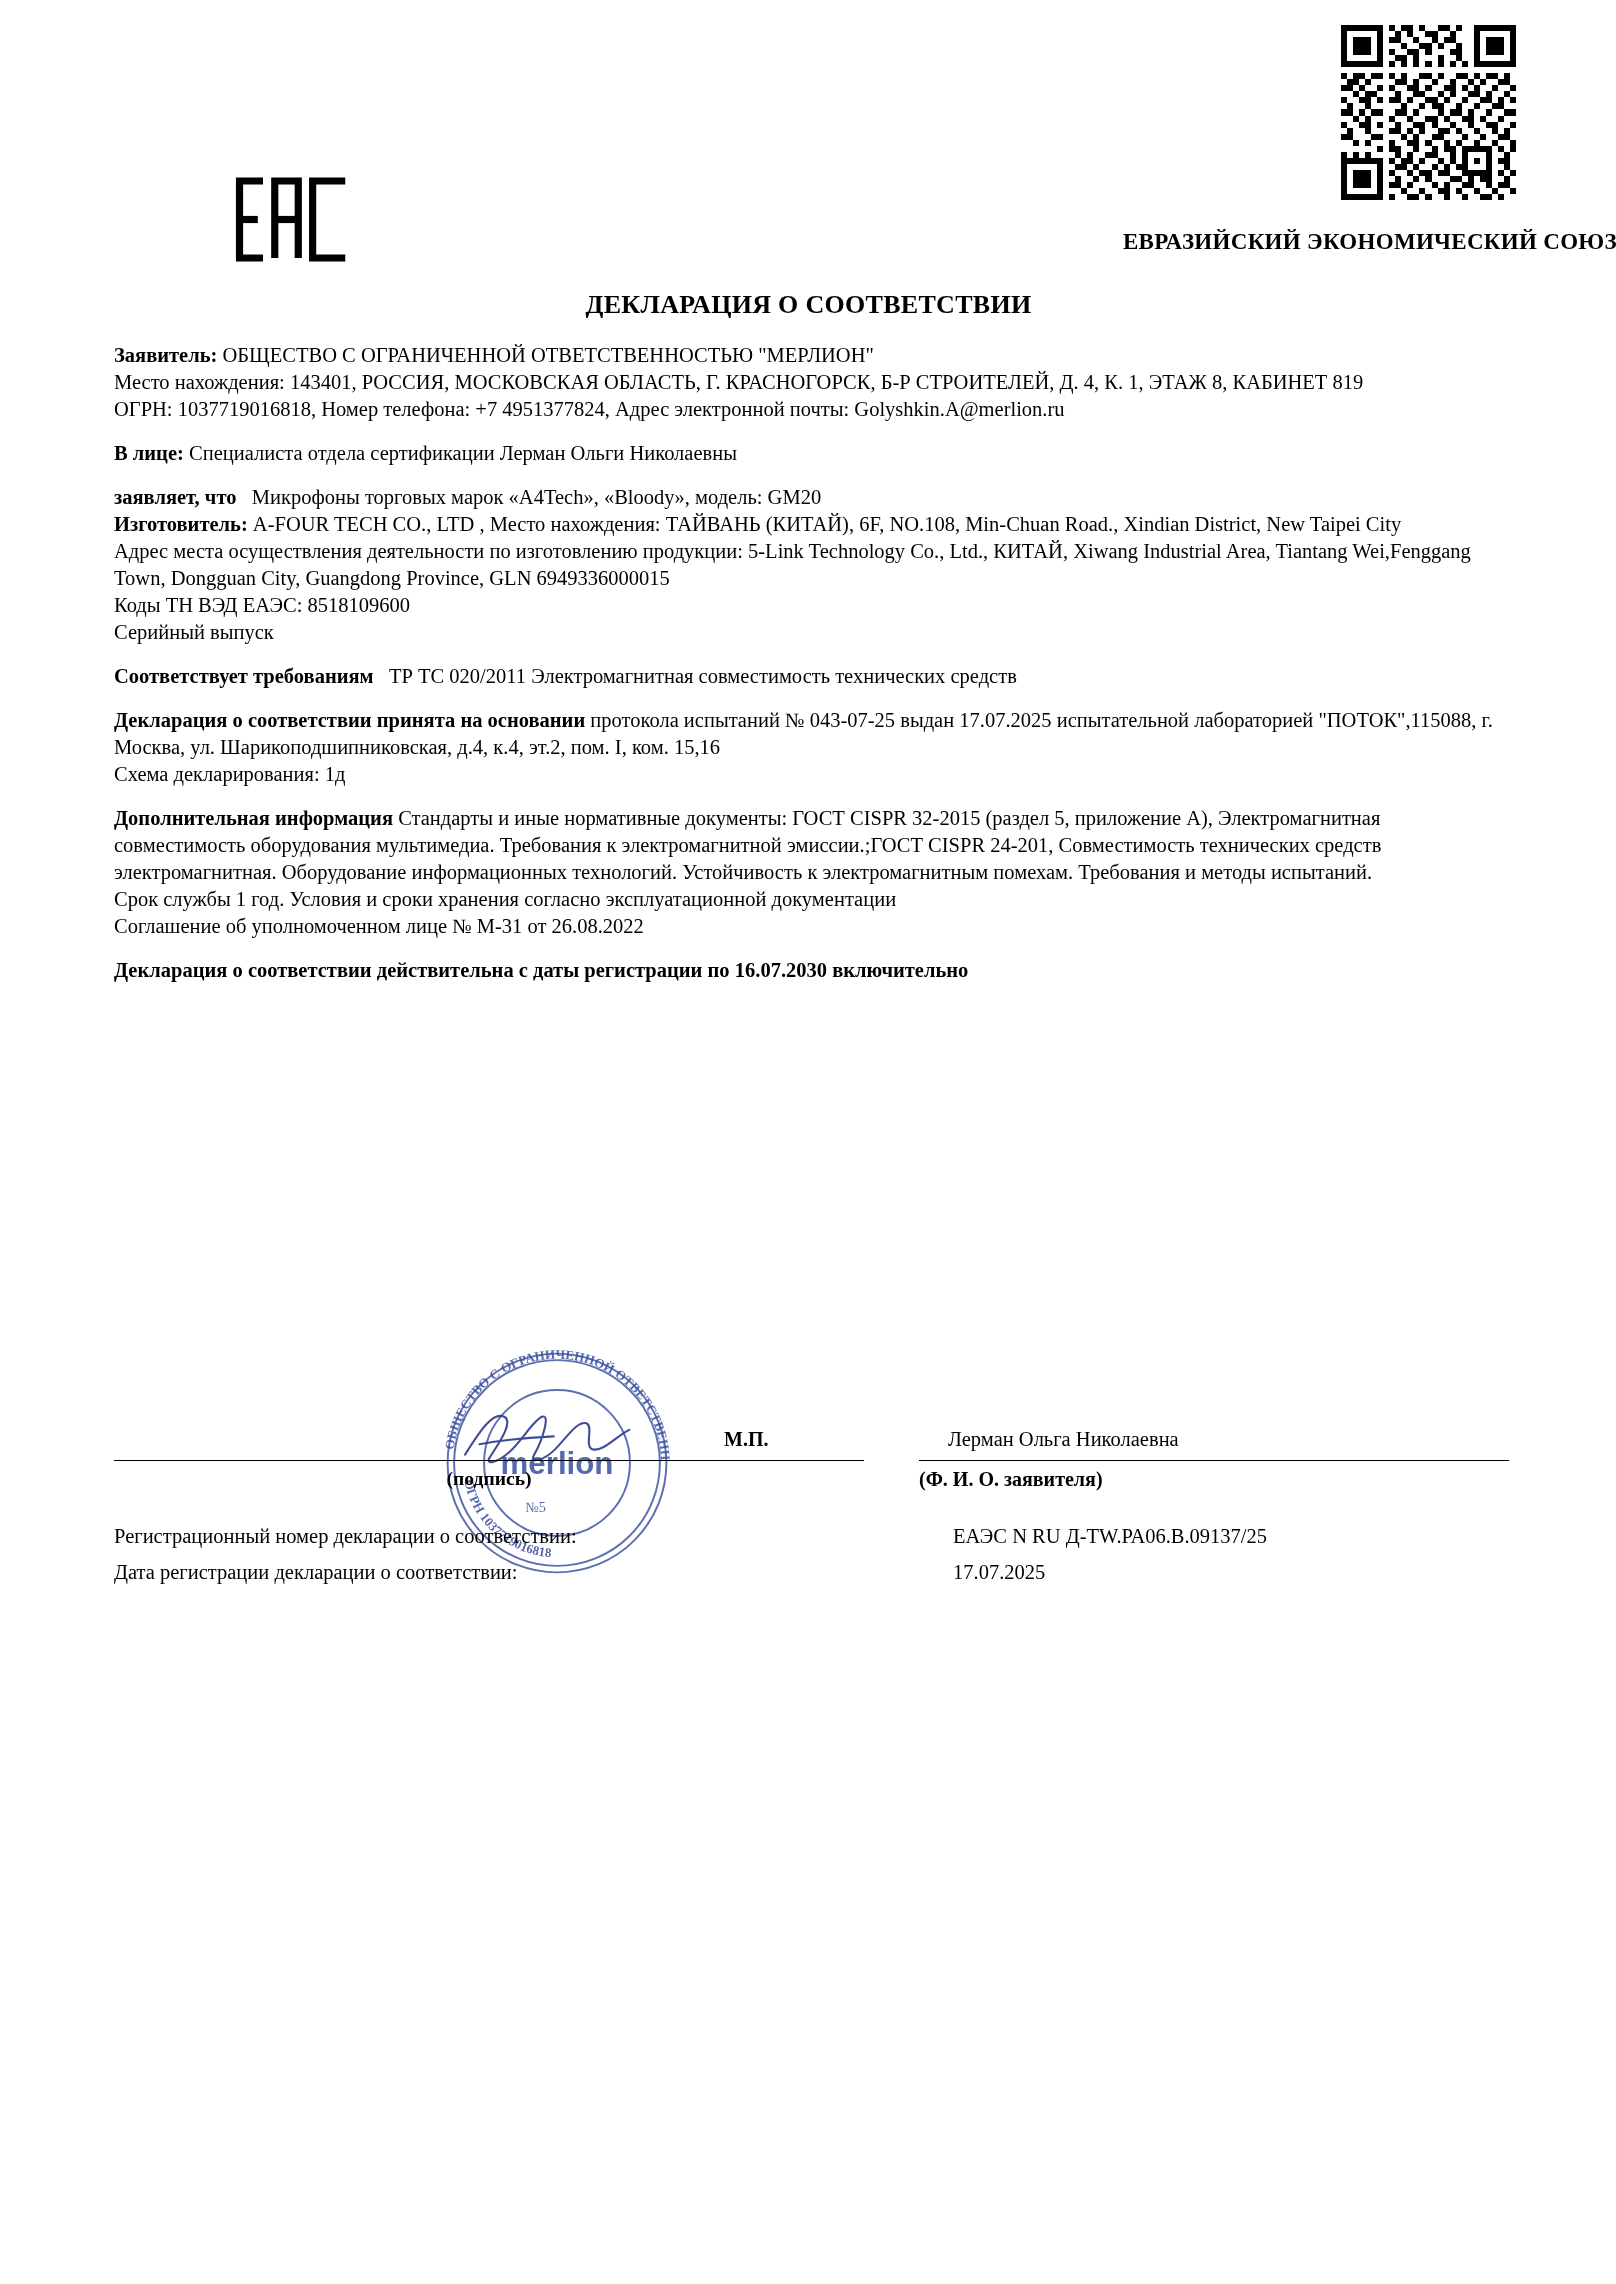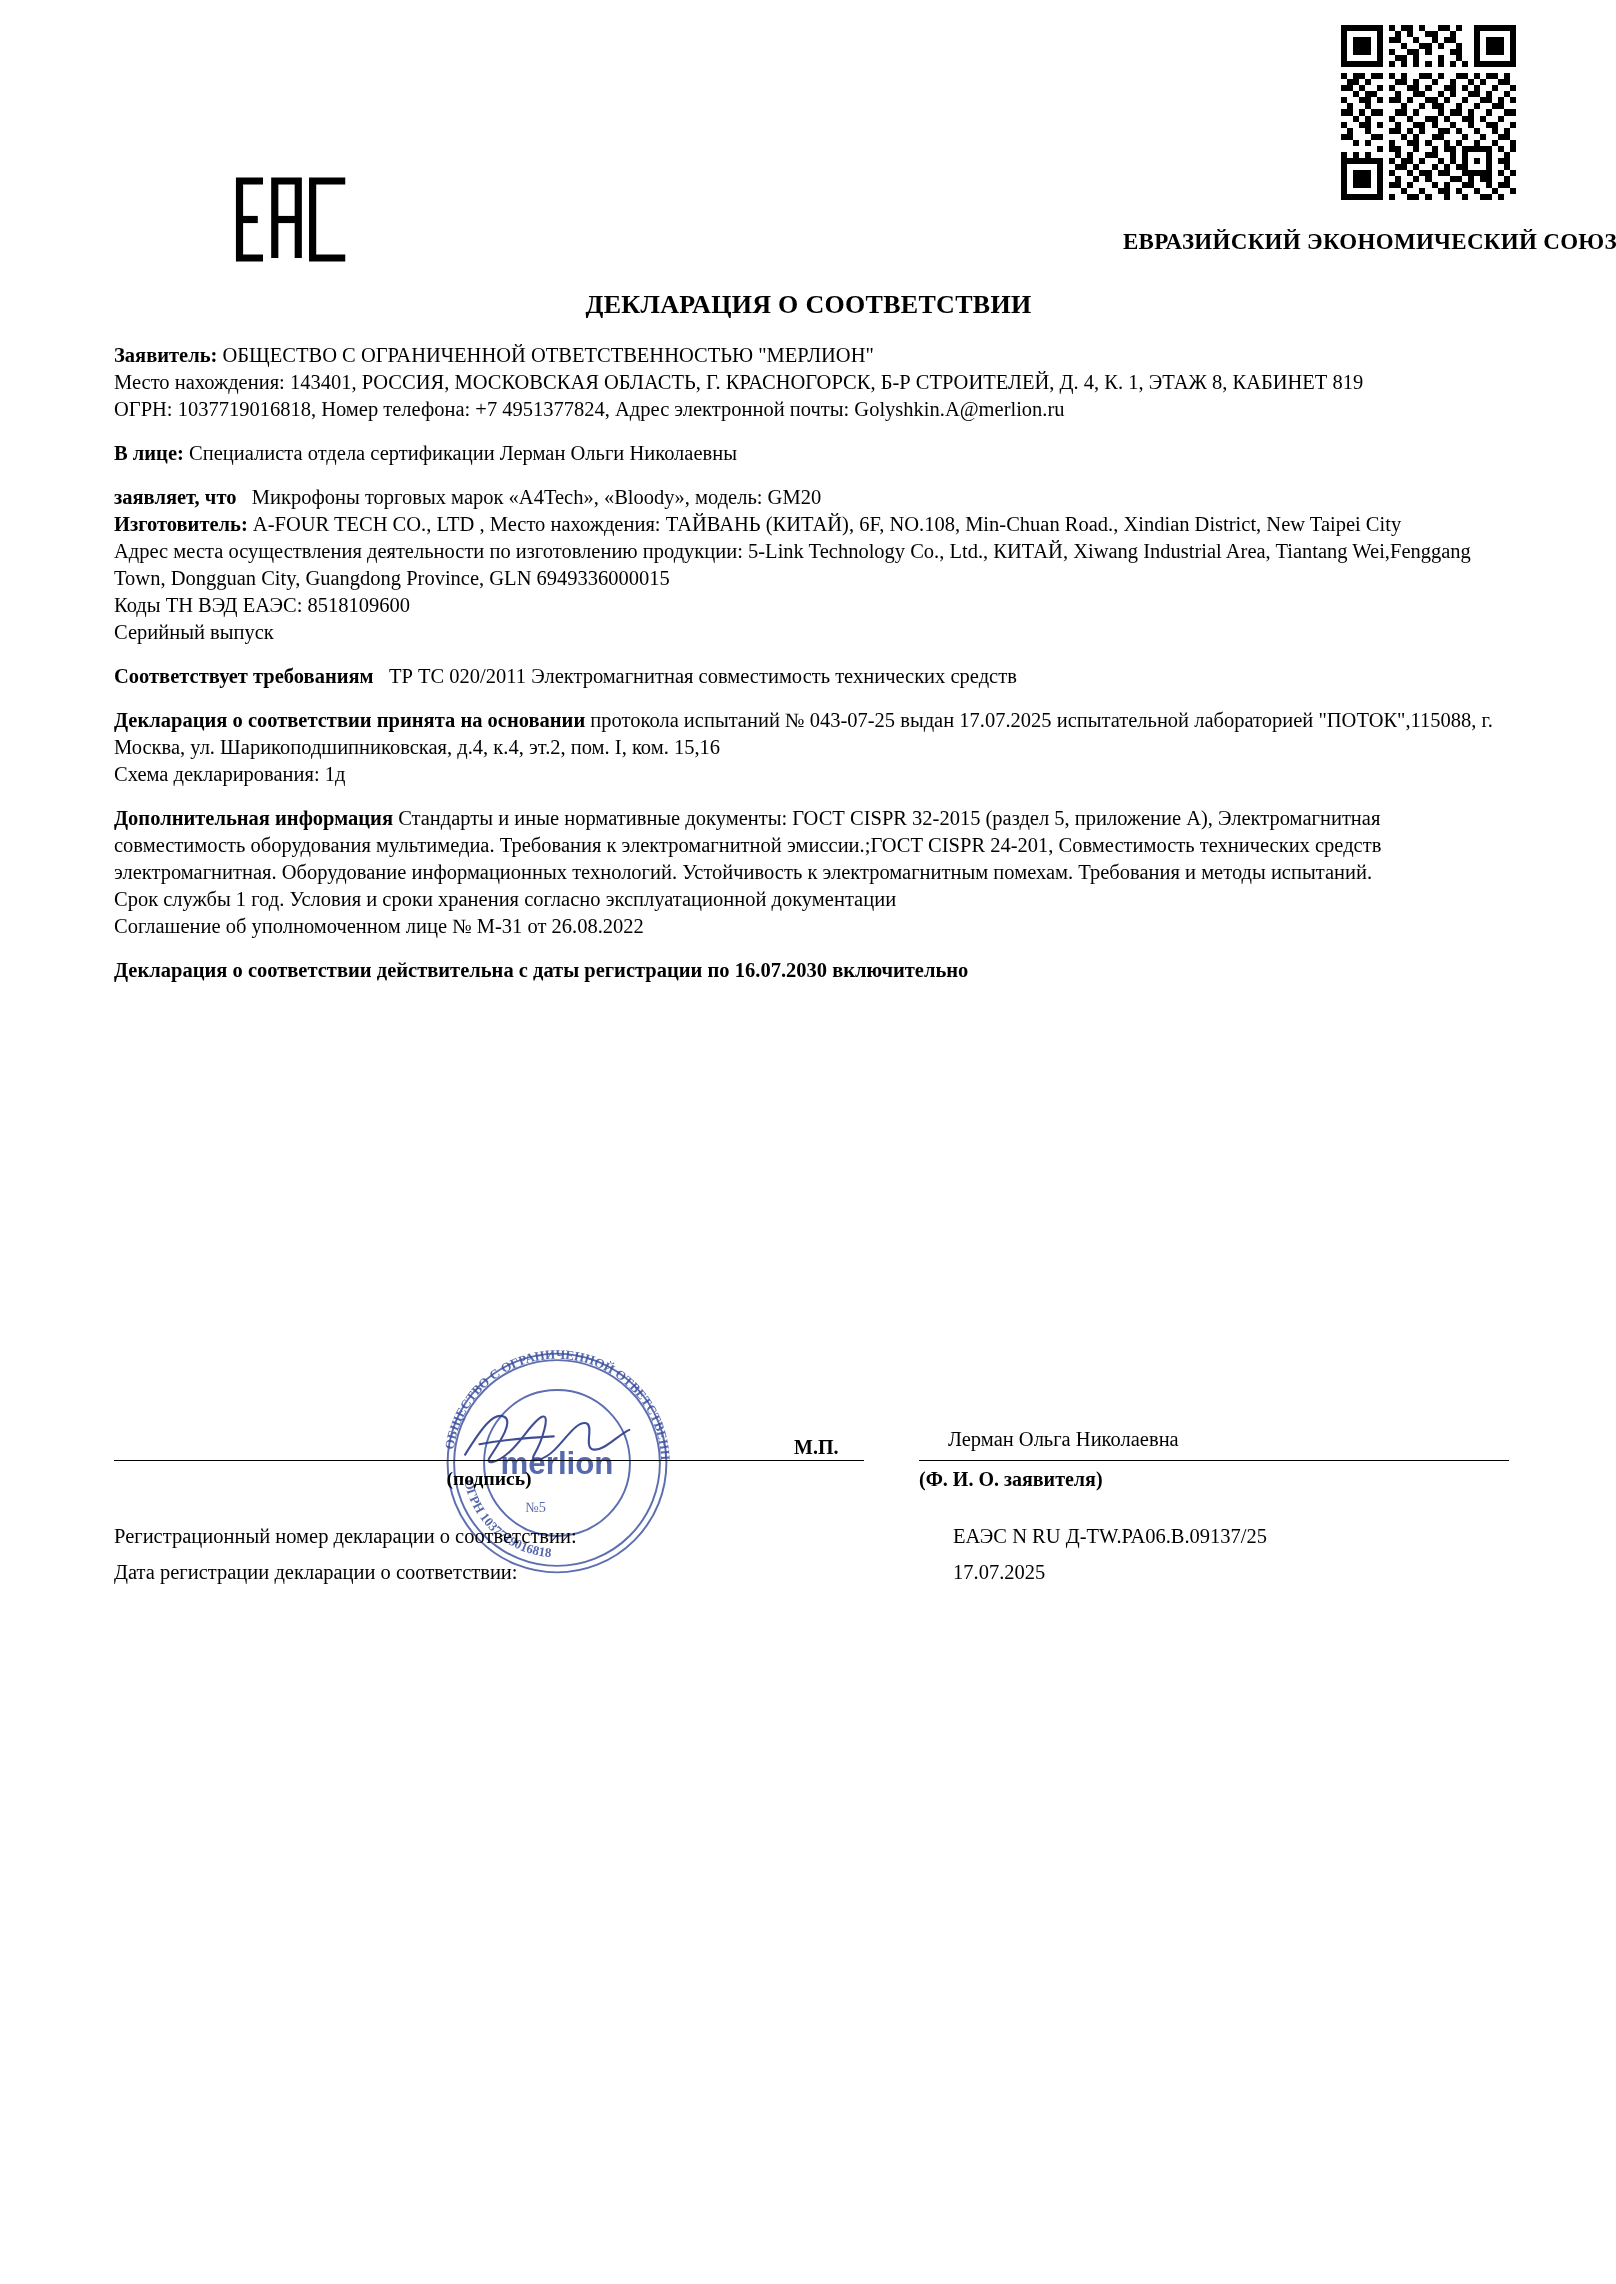--- a/index.html
+++ b/index.html
@@ -103,11 +103,10 @@
   }
   .mp {
     position: absolute;
-    left: 794px;
+    left: 724px;
     top: 1428px;
     font-size: 20px;
     font-weight: bold;
-    margin-top: 8px;
   }
   .signer-name {
     position: absolute;

